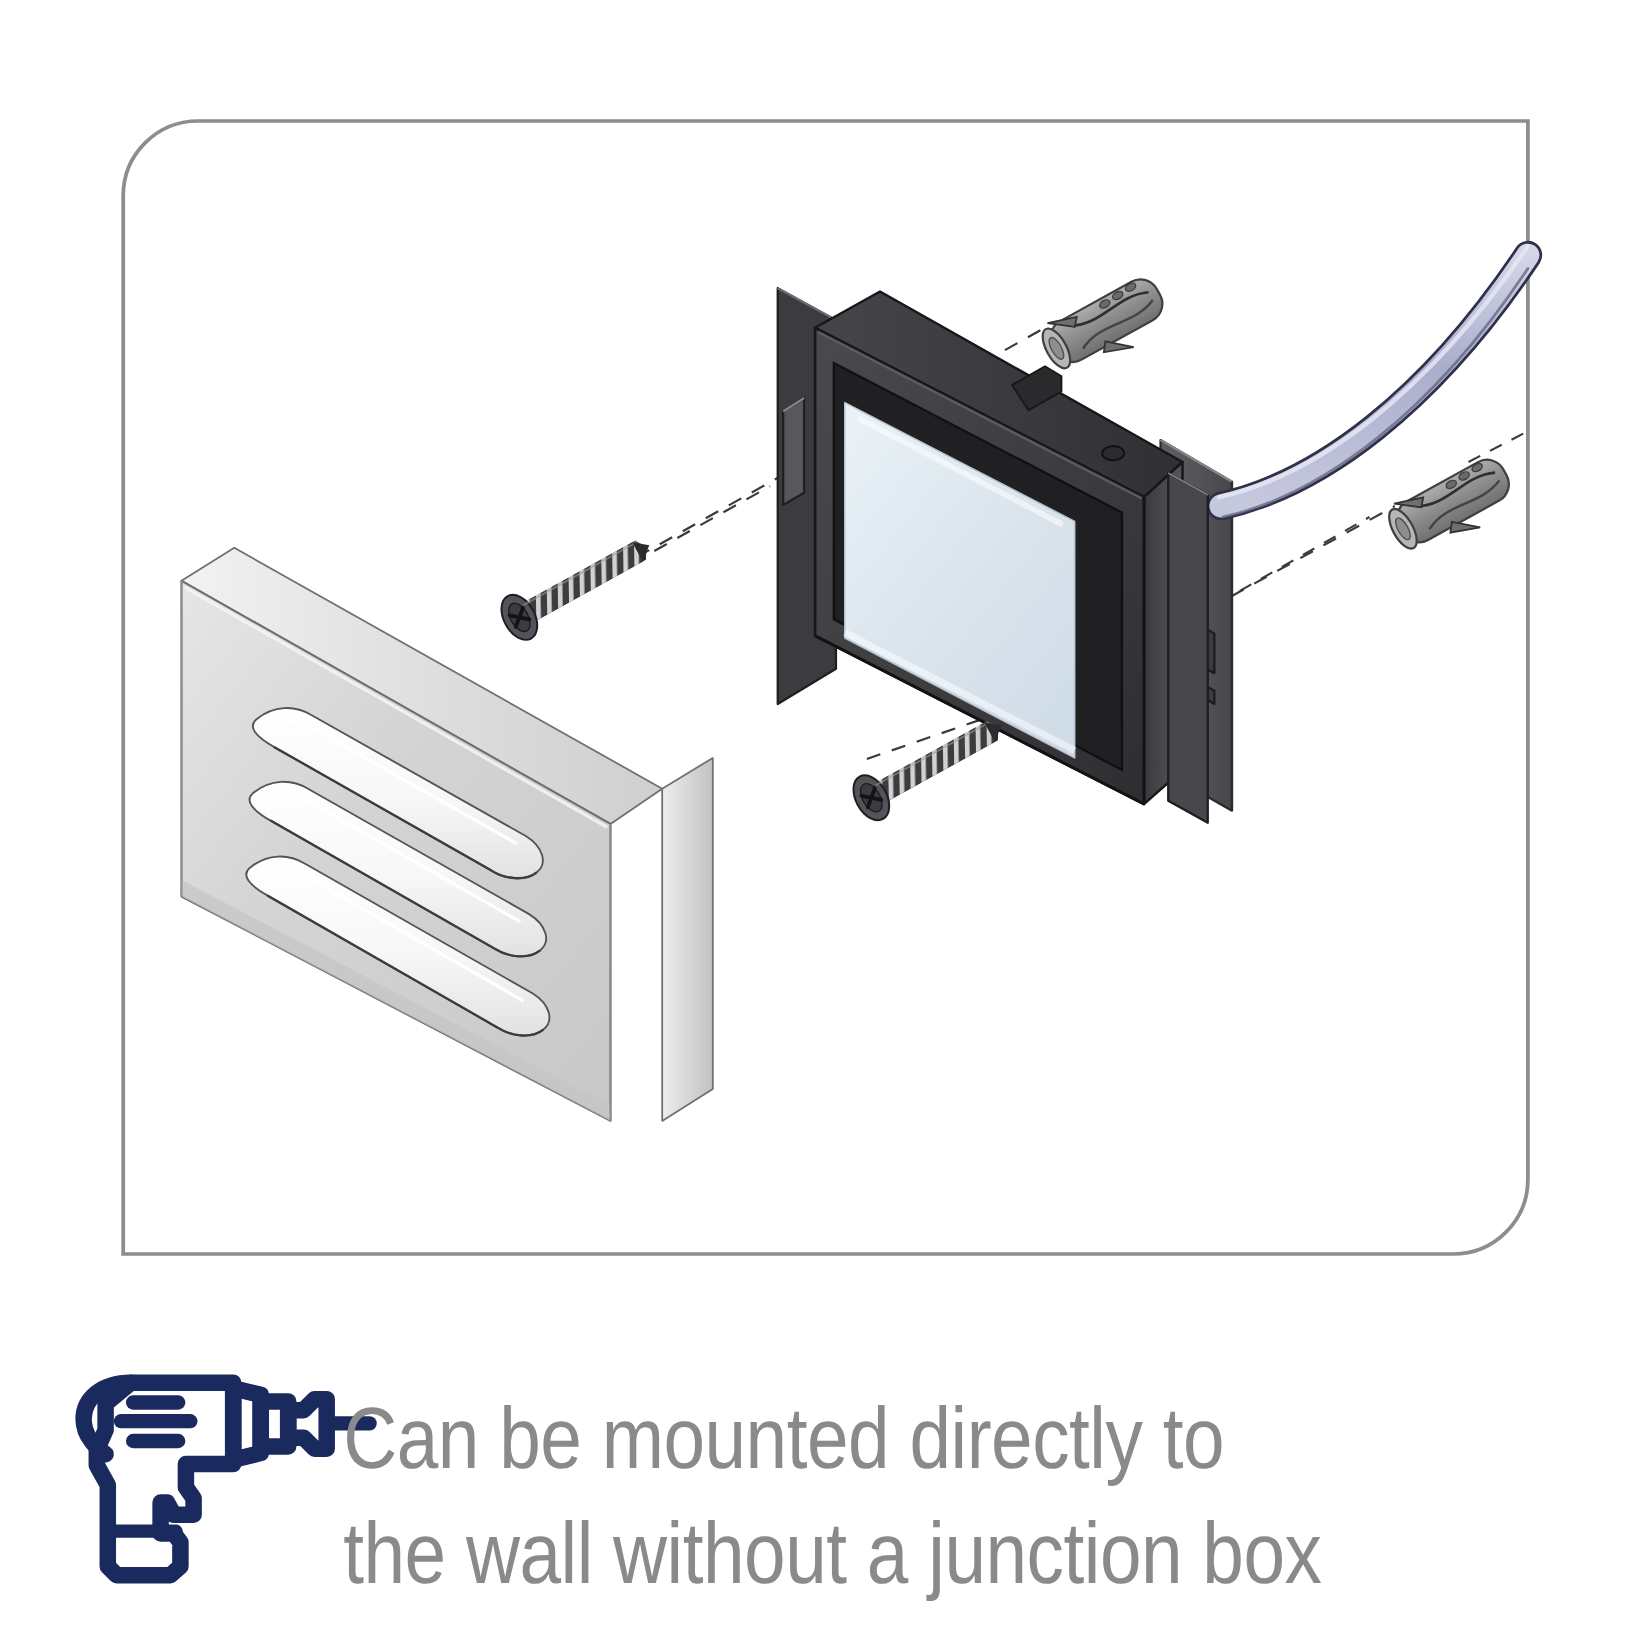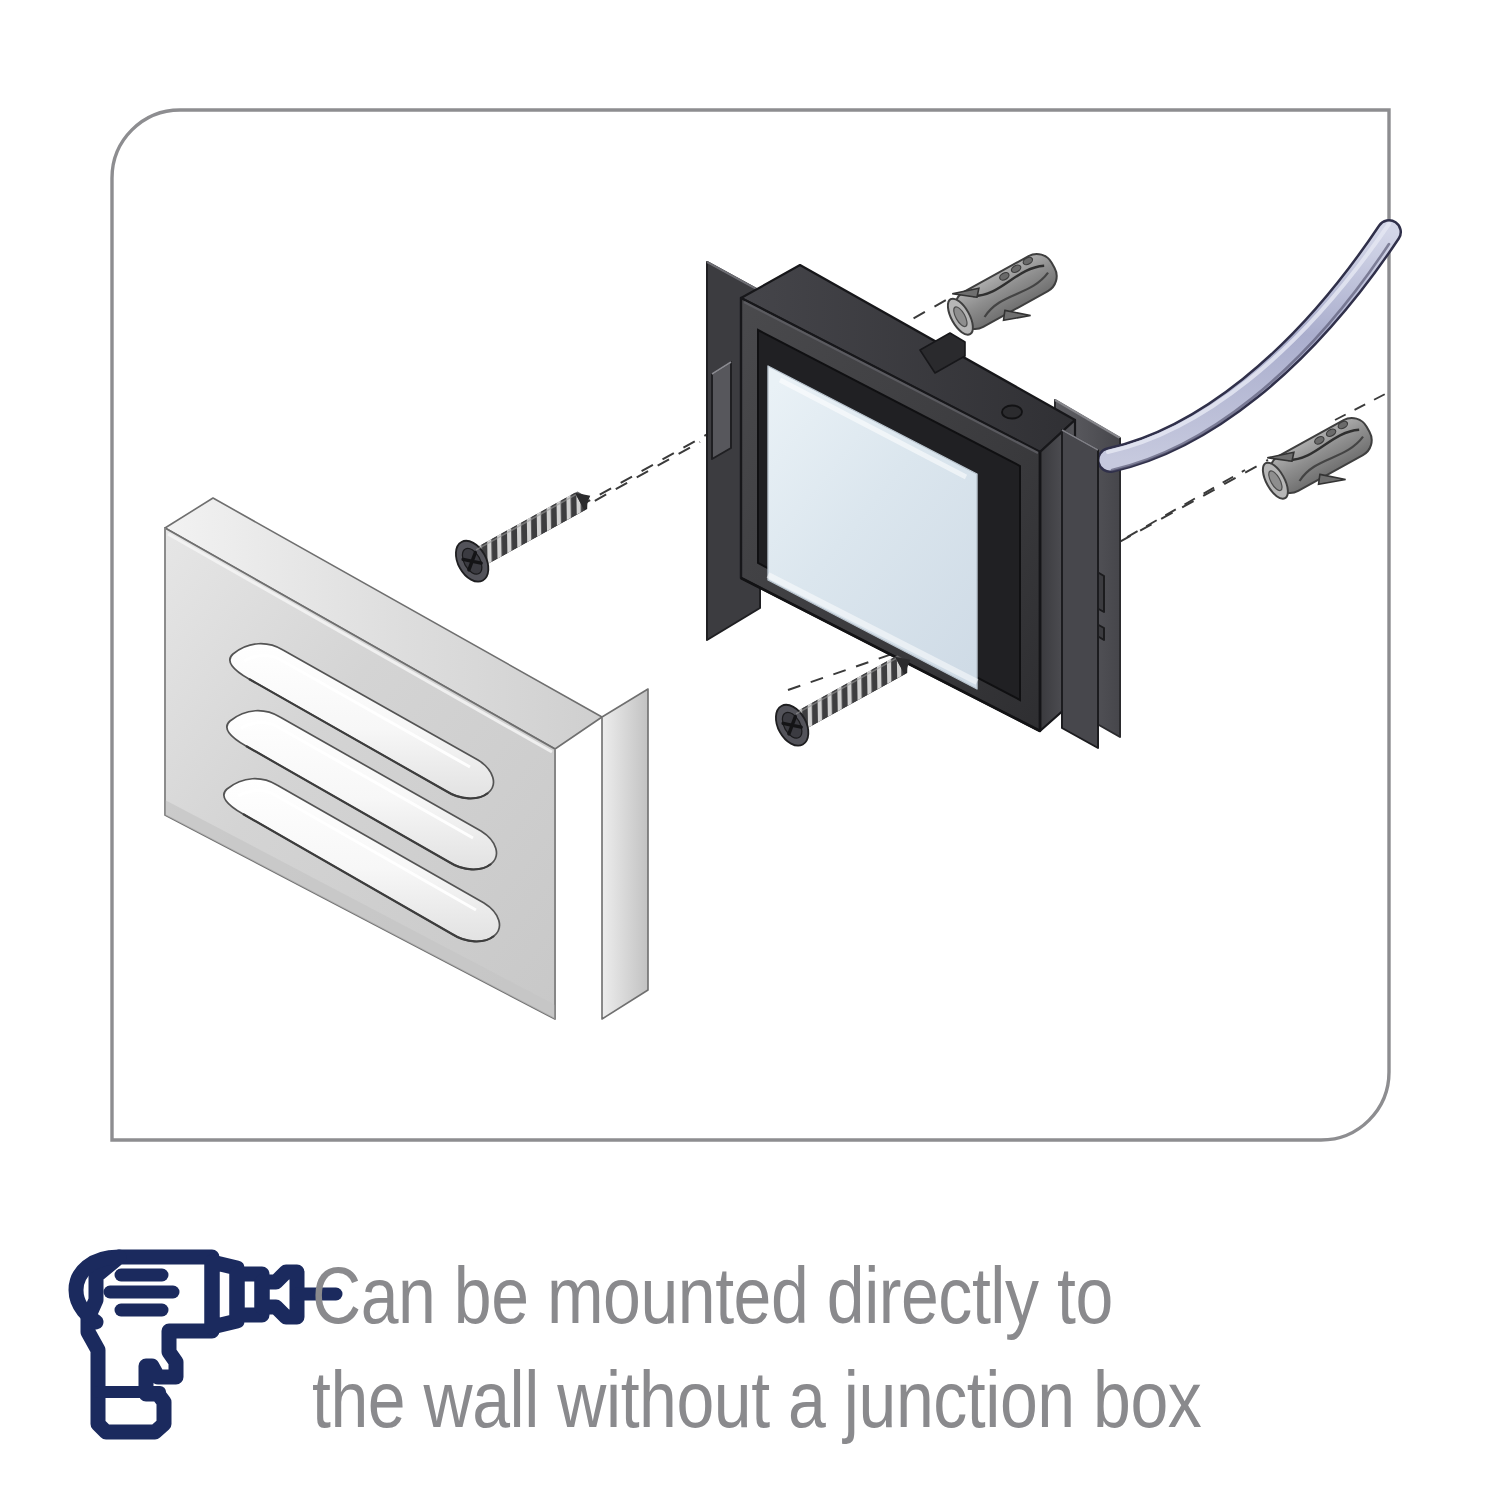--- a/index.html
+++ b/index.html
@@ -42,7 +42,7 @@
     height: 220px;
     display: flex;
     flex-direction: column;
-    justify-content: flex-start;
+    justify-content: flex-end;
   }
   .caption-line {
     font-family: "Liberation Sans Narrow", "Liberation Sans", sans-serif;

